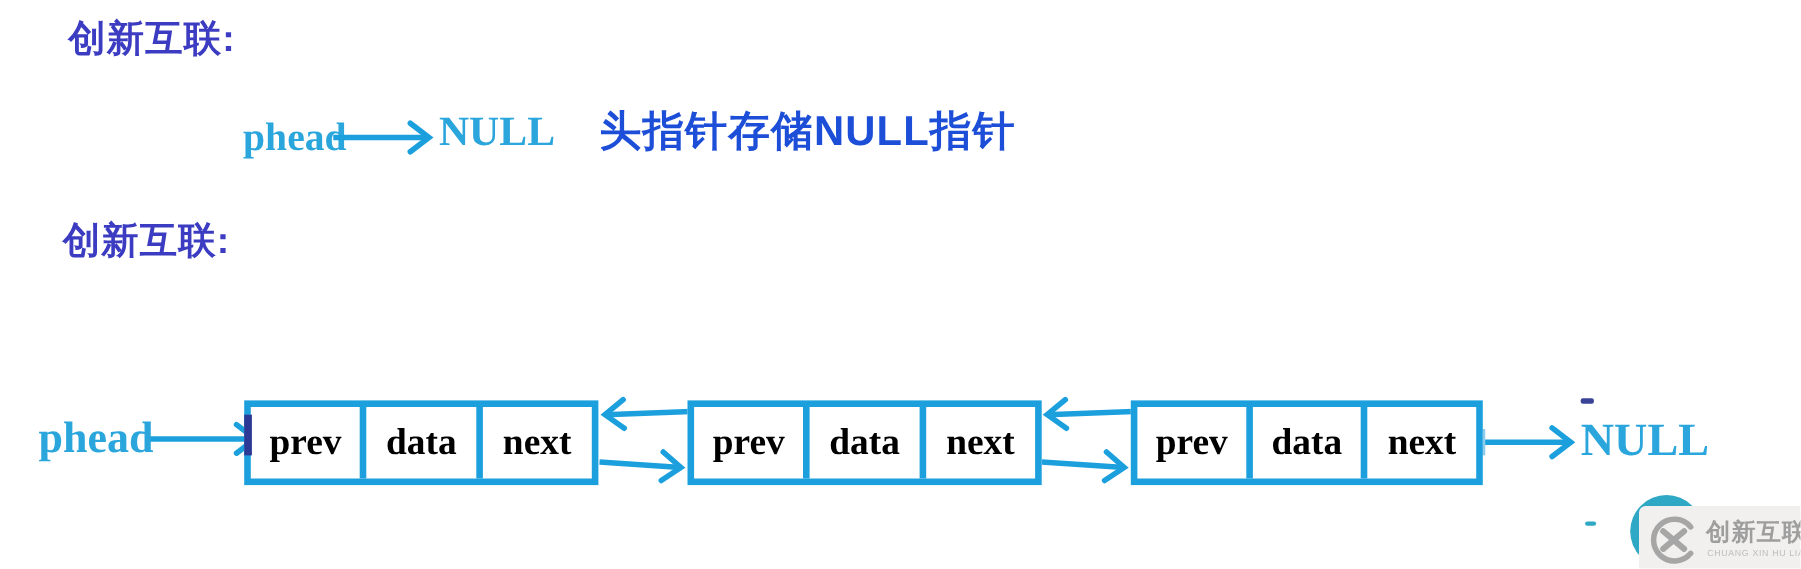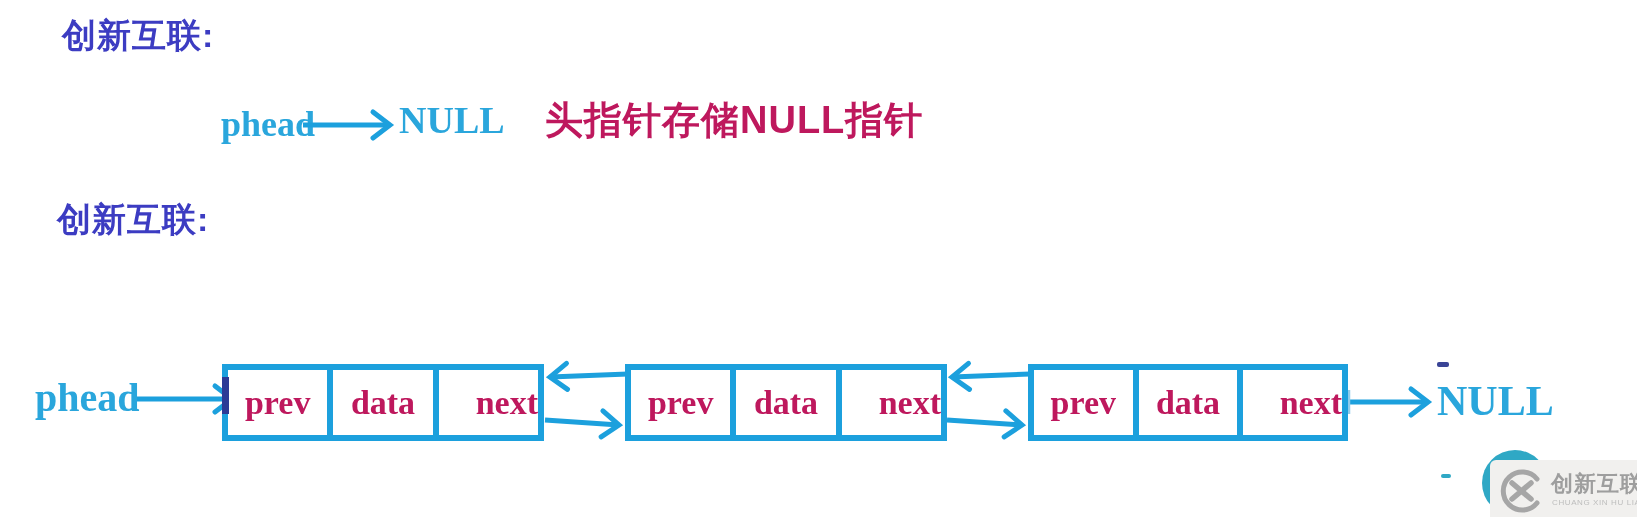--- a/index.html
+++ b/index.html
@@ -24,7 +24,7 @@
   }
   .note-cyan {
     font-family:"Liberation Sans","DejaVu Sans",sans-serif;
-    font-weight:bold; color:#be185d; line-height:1;
+    font-weight:bold; color:#1d4ed8; line-height:1;
     letter-spacing:1px; white-space:nowrap;
   }
 

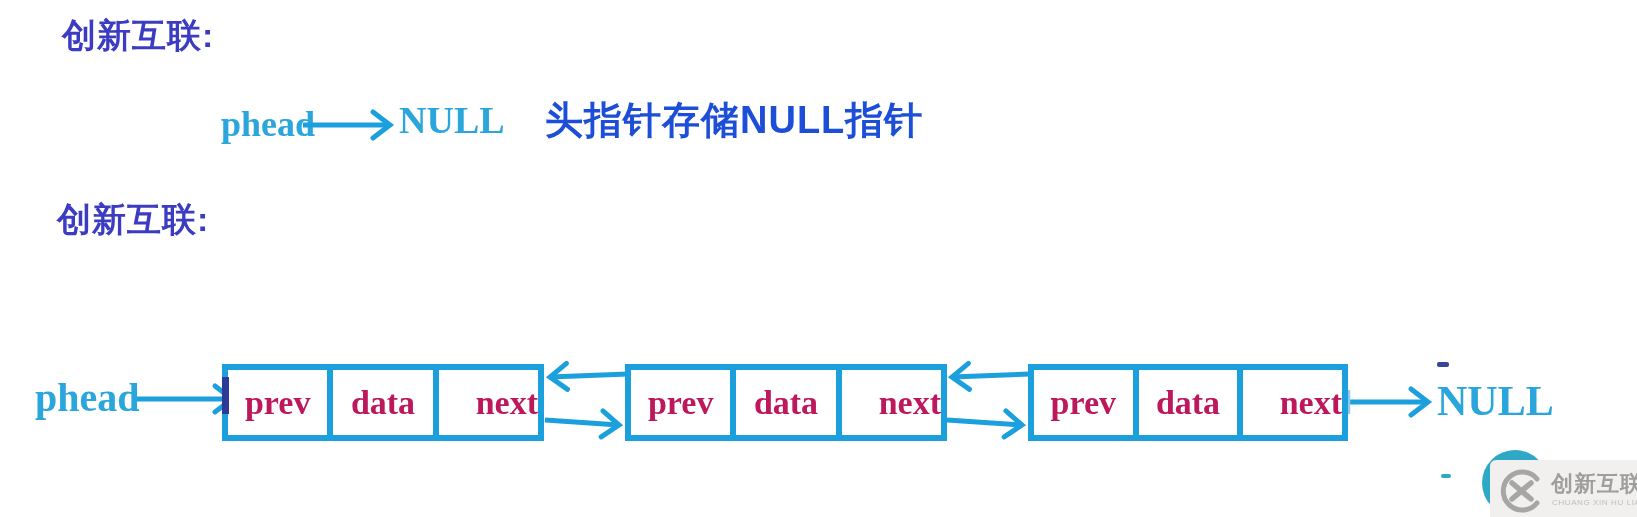--- a/index.html
+++ b/index.html
@@ -41,7 +41,7 @@
   .node .cell:last-child { border-right:none;justify-content:flex-end; }
   .node .cell span {
     font-family:"Liberation Serif","DejaVu Serif",serif;
-    font-weight:bold; font-size:34px; color:#be185d; line-height:1;
+    font-weight:bold; font-size:34px; color:#000000; line-height:1;
   }
 
   .overlay { position:absolute; left:0; top:0; z-index:2; pointer-events:none; }

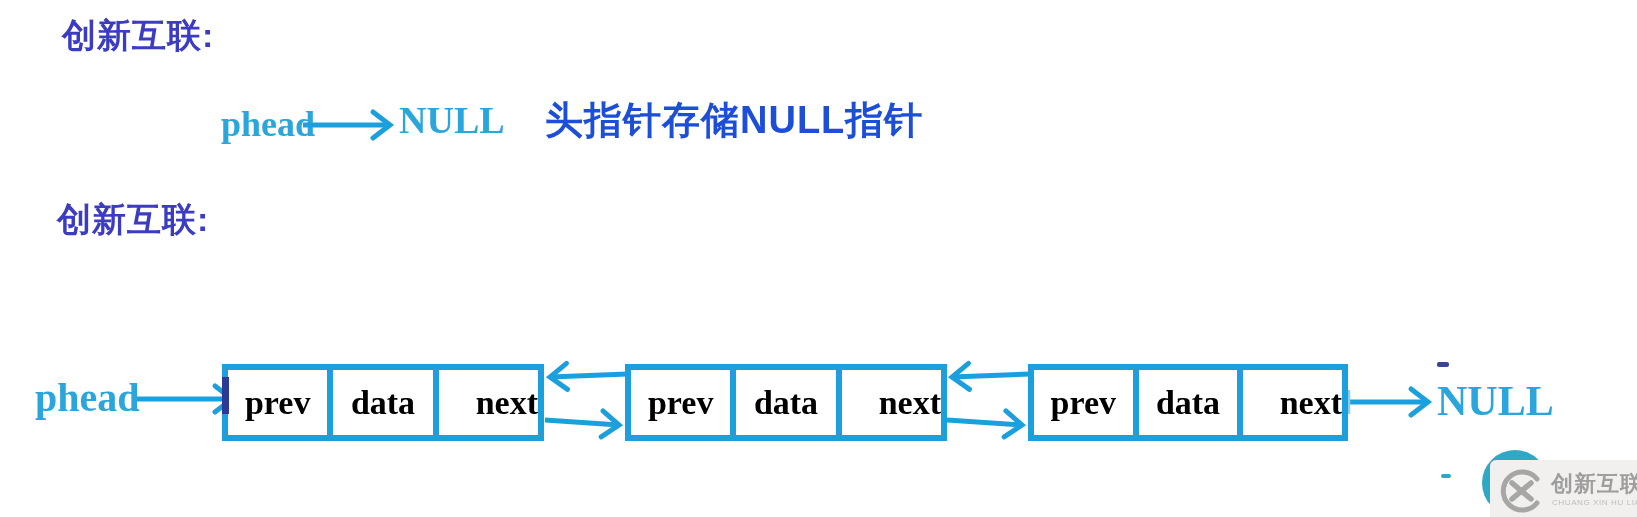--- a/index.html
+++ b/index.html
@@ -38,7 +38,7 @@
     flex:1; display:flex; align-items:center; justify-content:center;
     border-right:6px solid #1CA0DD;
   }
-  .node .cell:last-child { border-right:none;justify-content:flex-end; }
+  .node .cell:last-child { border-right:none; }
   .node .cell span {
     font-family:"Liberation Serif","DejaVu Serif",serif;
     font-weight:bold; font-size:34px; color:#000000; line-height:1;

